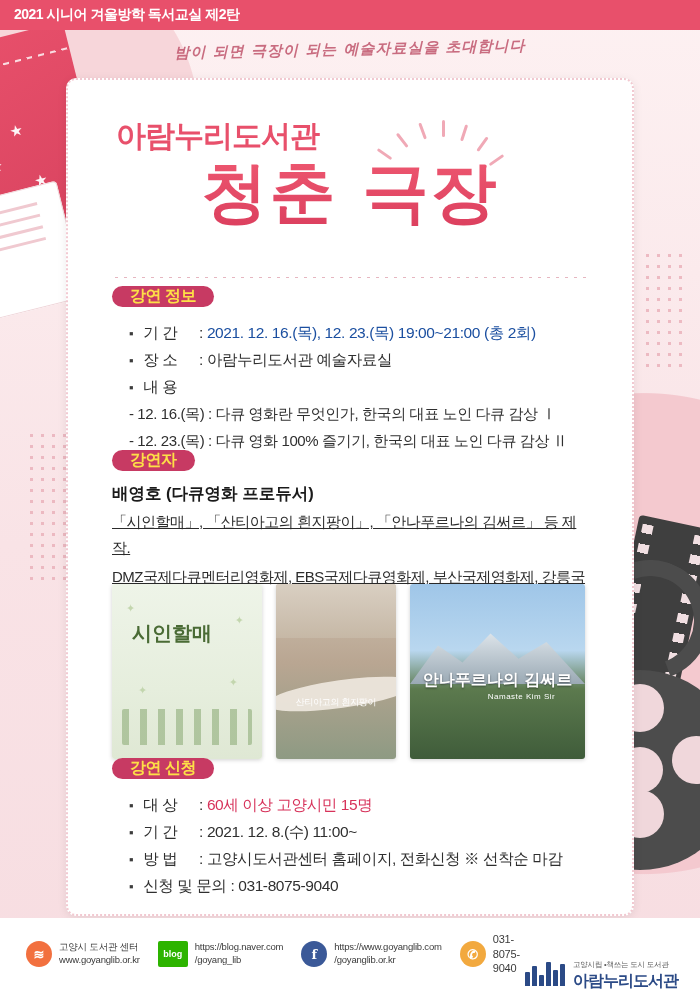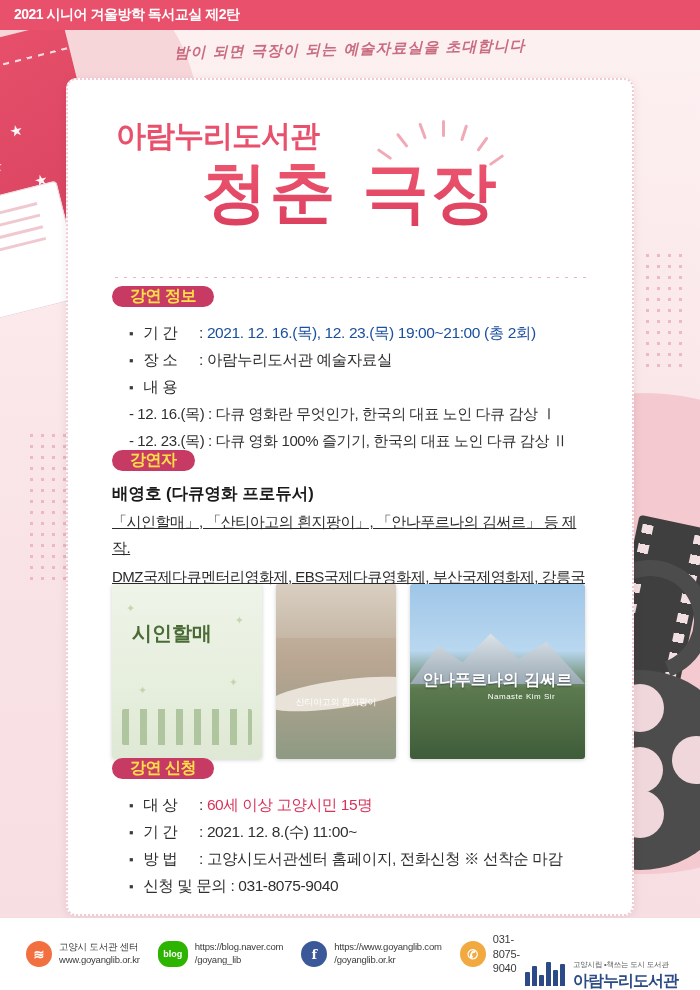--- a/index.html
+++ b/index.html
@@ -195,7 +195,7 @@
     color:#fff; font-size:13px; font-weight:bold; flex:none;
   }
   .fico.rss  { background:#f2703f; }
-  .fico.blog { background:#2db400; border-radius:11px; font-size:9px; width:30px; }
+  .fico.blog { background:#2db400; border-radius:2px; font-size:9px; width:30px; }
   .fico.fb   { background:#3b5998; font-family:"DejaVu Serif", serif; }
   .fico.tel  { background:#f2a93f; }
   .ftxt { font-size:9.5px; color:#3b3b3b; line-height:1.35; letter-spacing:-0.2px; }

